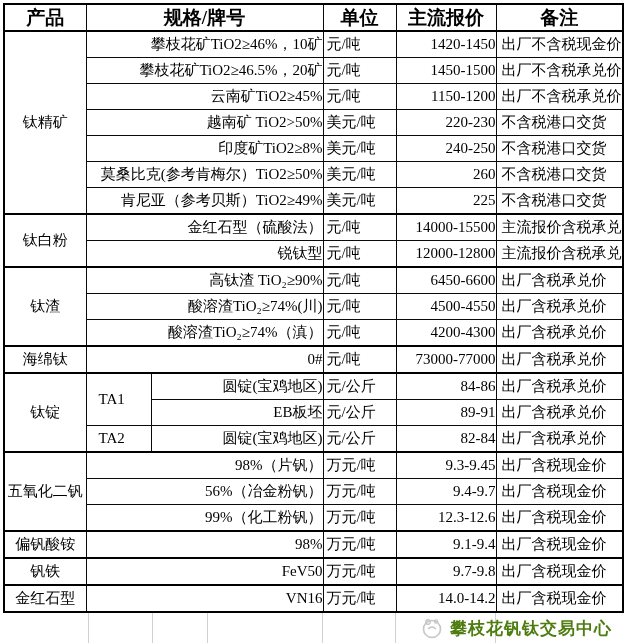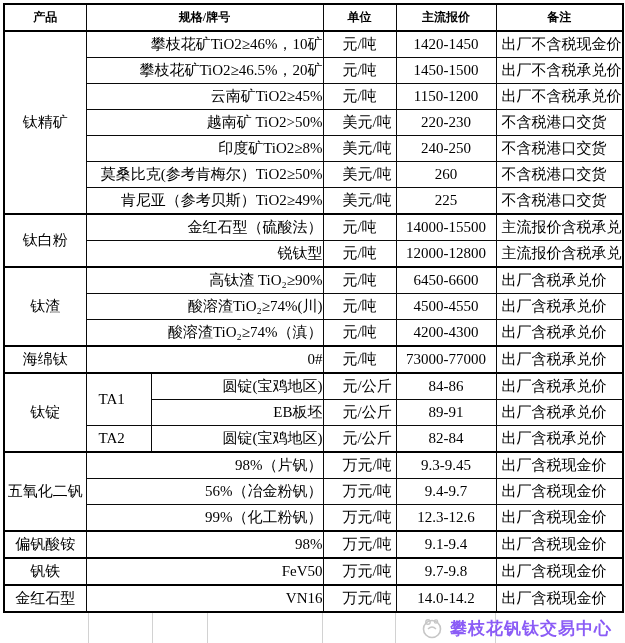--- a/index.html
+++ b/index.html
@@ -31,7 +31,7 @@
     font-weight:bold;
     text-align:center;
     border-bottom:2px solid #000;
-    font-size:12px;
+    font-size:19px;
   }
   td.product{text-align:center;margin-top:8px;}
   td.spec{text-align:right;padding-left:4px;}

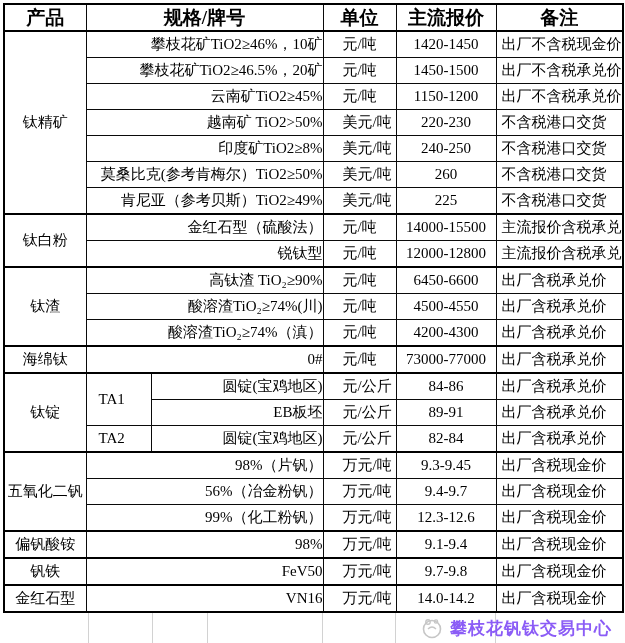--- a/index.html
+++ b/index.html
@@ -36,7 +36,7 @@
   td.product{text-align:center;margin-top:8px;}
   td.spec{text-align:right;padding-left:4px;}
   td.grade{text-align:left;padding-left:12px;}
-  td.unit{text-align:left;padding-left:19px;}
+  td.unit{text-align:left;padding-left:3px;}
   td.price{text-align:center;}
   td.remark{text-align:left;padding-left:5px;}
   tr.sec td{border-top:2px solid #000;}

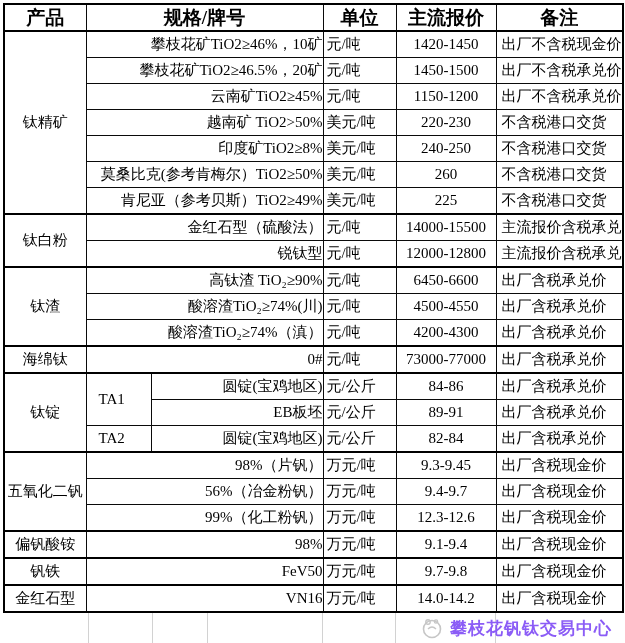--- a/index.html
+++ b/index.html
@@ -37,7 +37,7 @@
   td.spec{text-align:right;padding-left:4px;}
   td.grade{text-align:left;padding-left:12px;}
   td.unit{text-align:left;padding-left:3px;}
-  td.price{text-align:center;}
+  td.price{text-align:right;}
   td.remark{text-align:left;padding-left:5px;}
   tr.sec td{border-top:2px solid #000;}
   

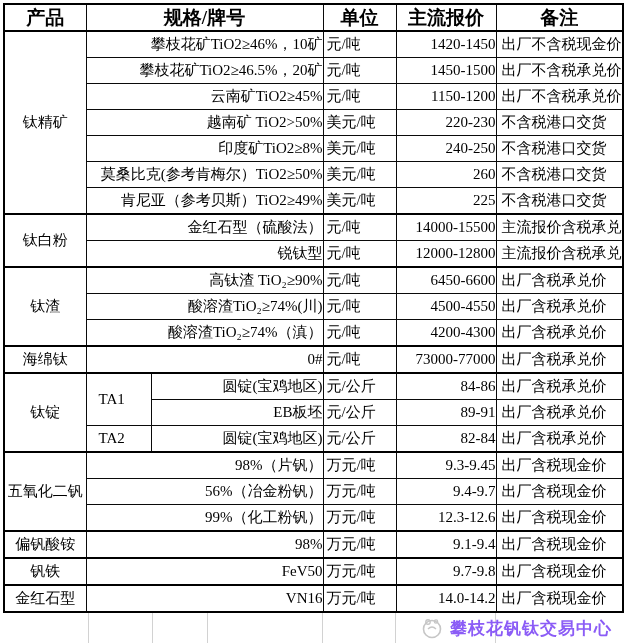--- a/index.html
+++ b/index.html
@@ -55,7 +55,7 @@
     position:absolute;
     top:3px;right:10px;
     display:flex;align-items:flex-end;gap:6px;
-    color:#8b5cf6;
+    color:#4d7c0f;
     font-size:17px;
     font-weight:bold;
     letter-spacing:1px;

